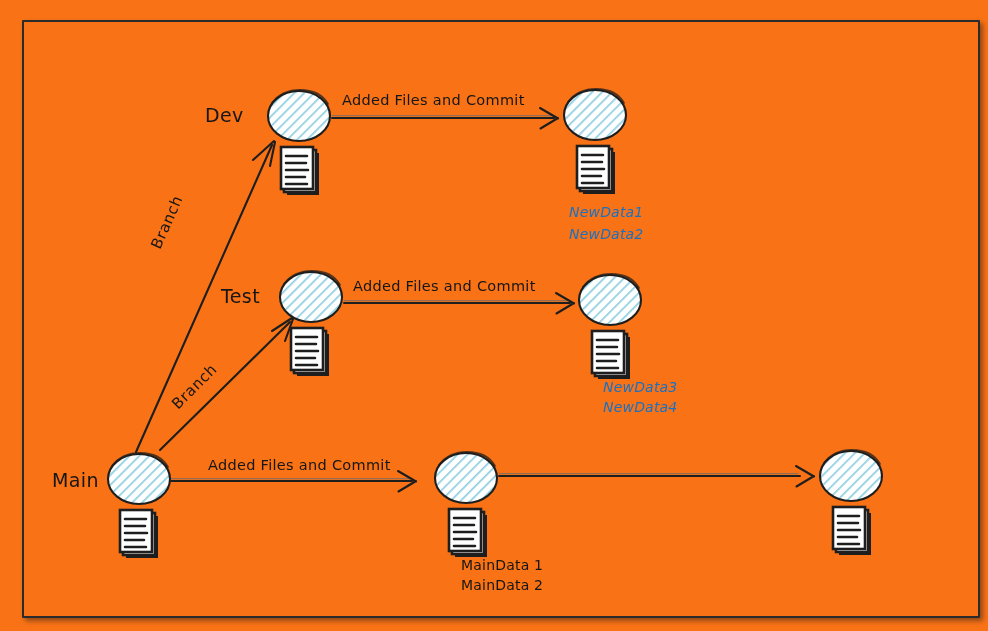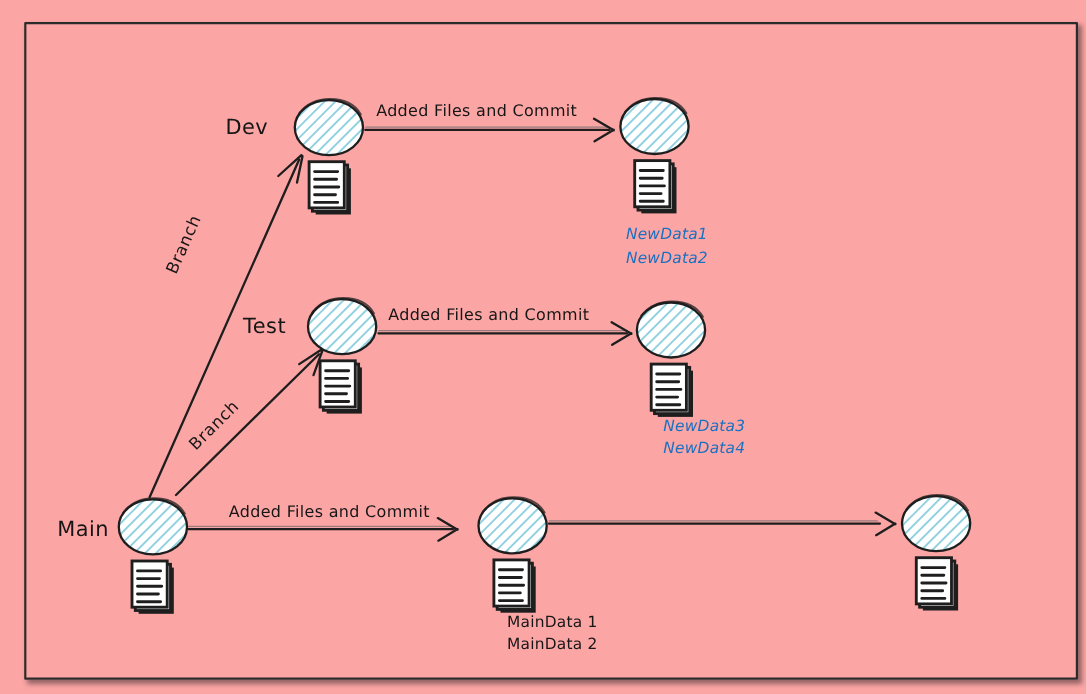--- a/index.html
+++ b/index.html
@@ -15,7 +15,7 @@
     position: relative;
     width: 988px;
     height: 631px;
-    background: #fca5a5;
+    background: #f97316;
     overflow: hidden;
   }
   #frame-shadow {

